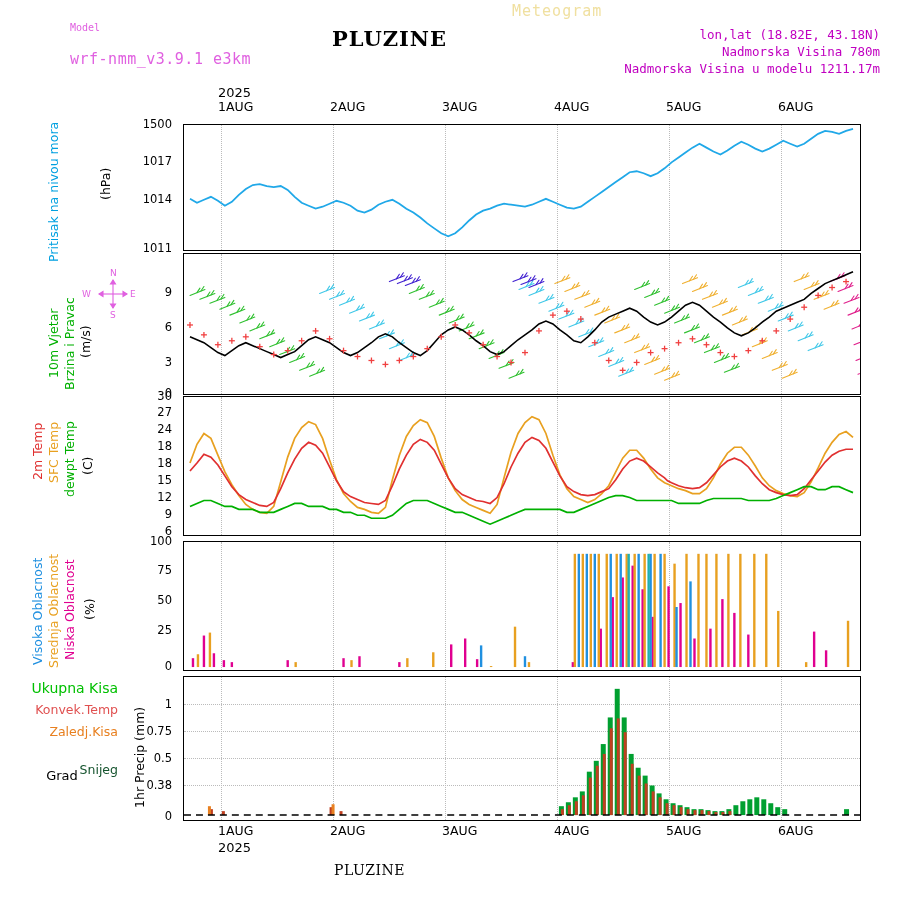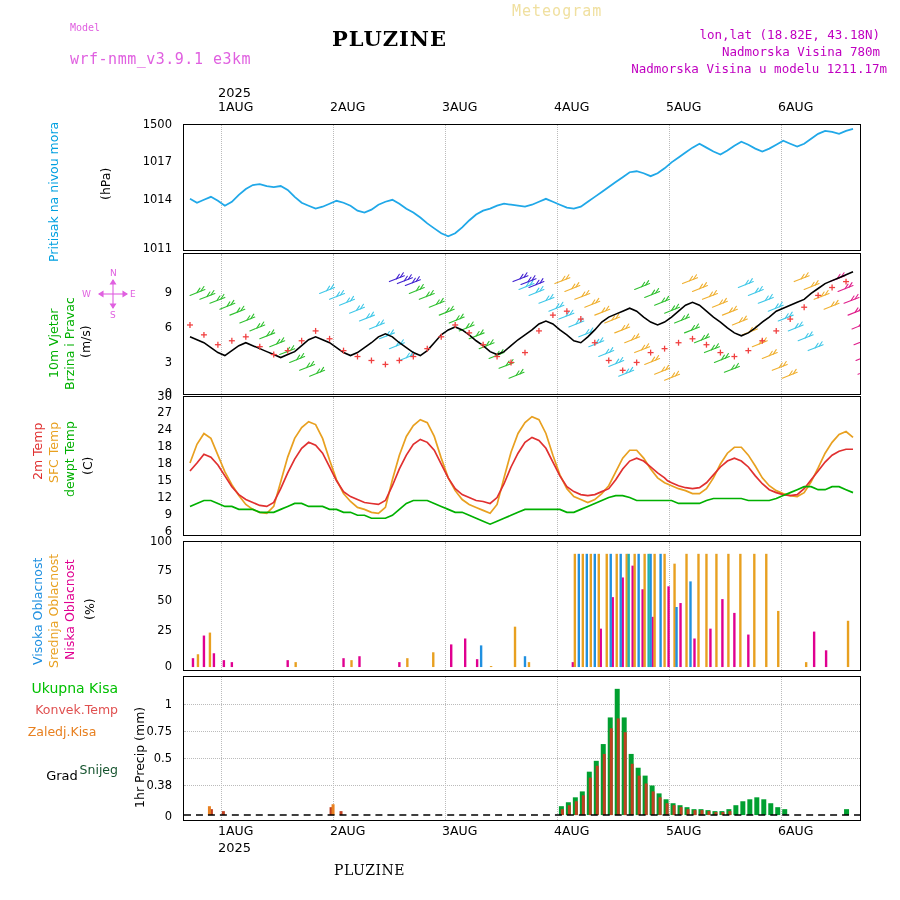--- a/index.html
+++ b/index.html
@@ -40,7 +40,7 @@
   }
   #hdr-lonlat{top:27px;}
   #hdr-elev{top:44px;}
-  #hdr-elev-model{top:61px;padding-left:7px;}
+  #hdr-elev-model{top:61px;}
 
   #watermark{
     left:860px;top:560px;

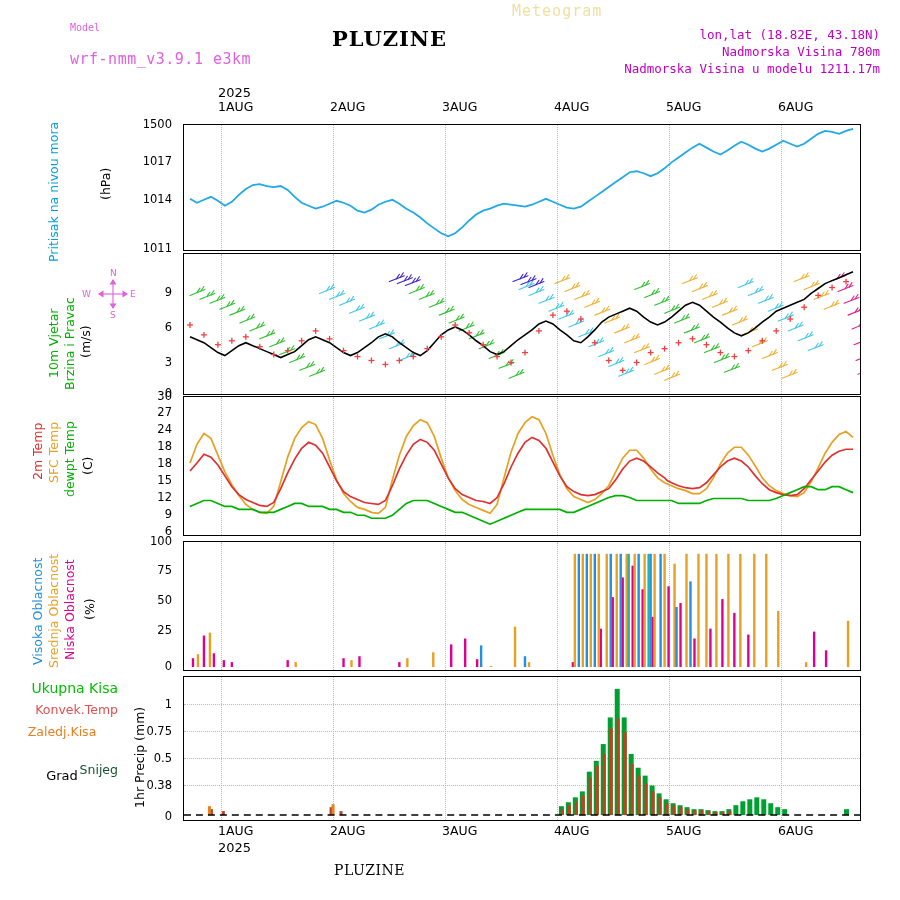--- a/index.html
+++ b/index.html
@@ -974,7 +974,7 @@
 </div>
 <div class="abs" style="left:6px;top:680px;width:112px;text-align:right;font-size:14px;color:#00c000;">Ukupna Kisa</div>
 <div class="abs" style="left:6px;top:702px;width:112px;text-align:right;font-size:12.5px;color:#e05050;">Konvek.Temp</div>
-<div class="abs" style="left:6px;top:724px;width:112px;text-align:center;font-size:12.5px;color:#e88020;">Zaledj.Kisa</div>
+<div class="abs" style="left:6px;top:724px;width:112px;text-align:right;font-size:12.5px;color:#e88020;">Zaledj.Kisa</div>
 <div class="abs" style="left:6px;top:762px;width:112px;text-align:right;font-size:12.5px;color:#14532d;">Snijeg</div>
 <div class="abs" style="left:6px;top:768px;width:112px;text-align:center;font-size:13px;color:#000000;">Grad</div>
 <div class="vlabel" style="left:132px;top:808px;color:#000;">1hr Precip (mm)</div>

